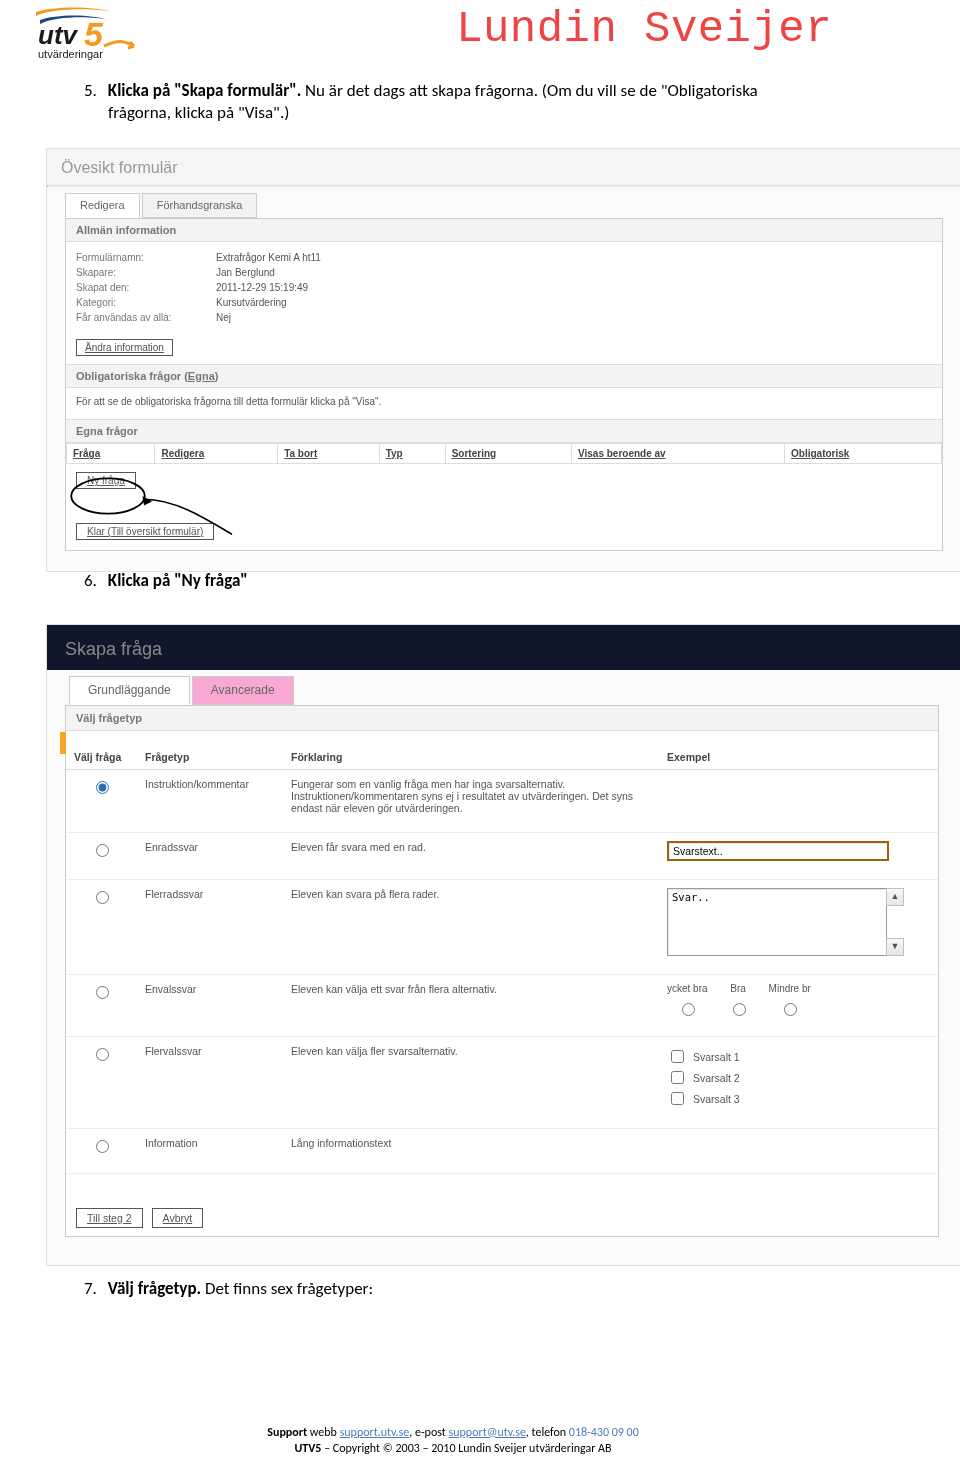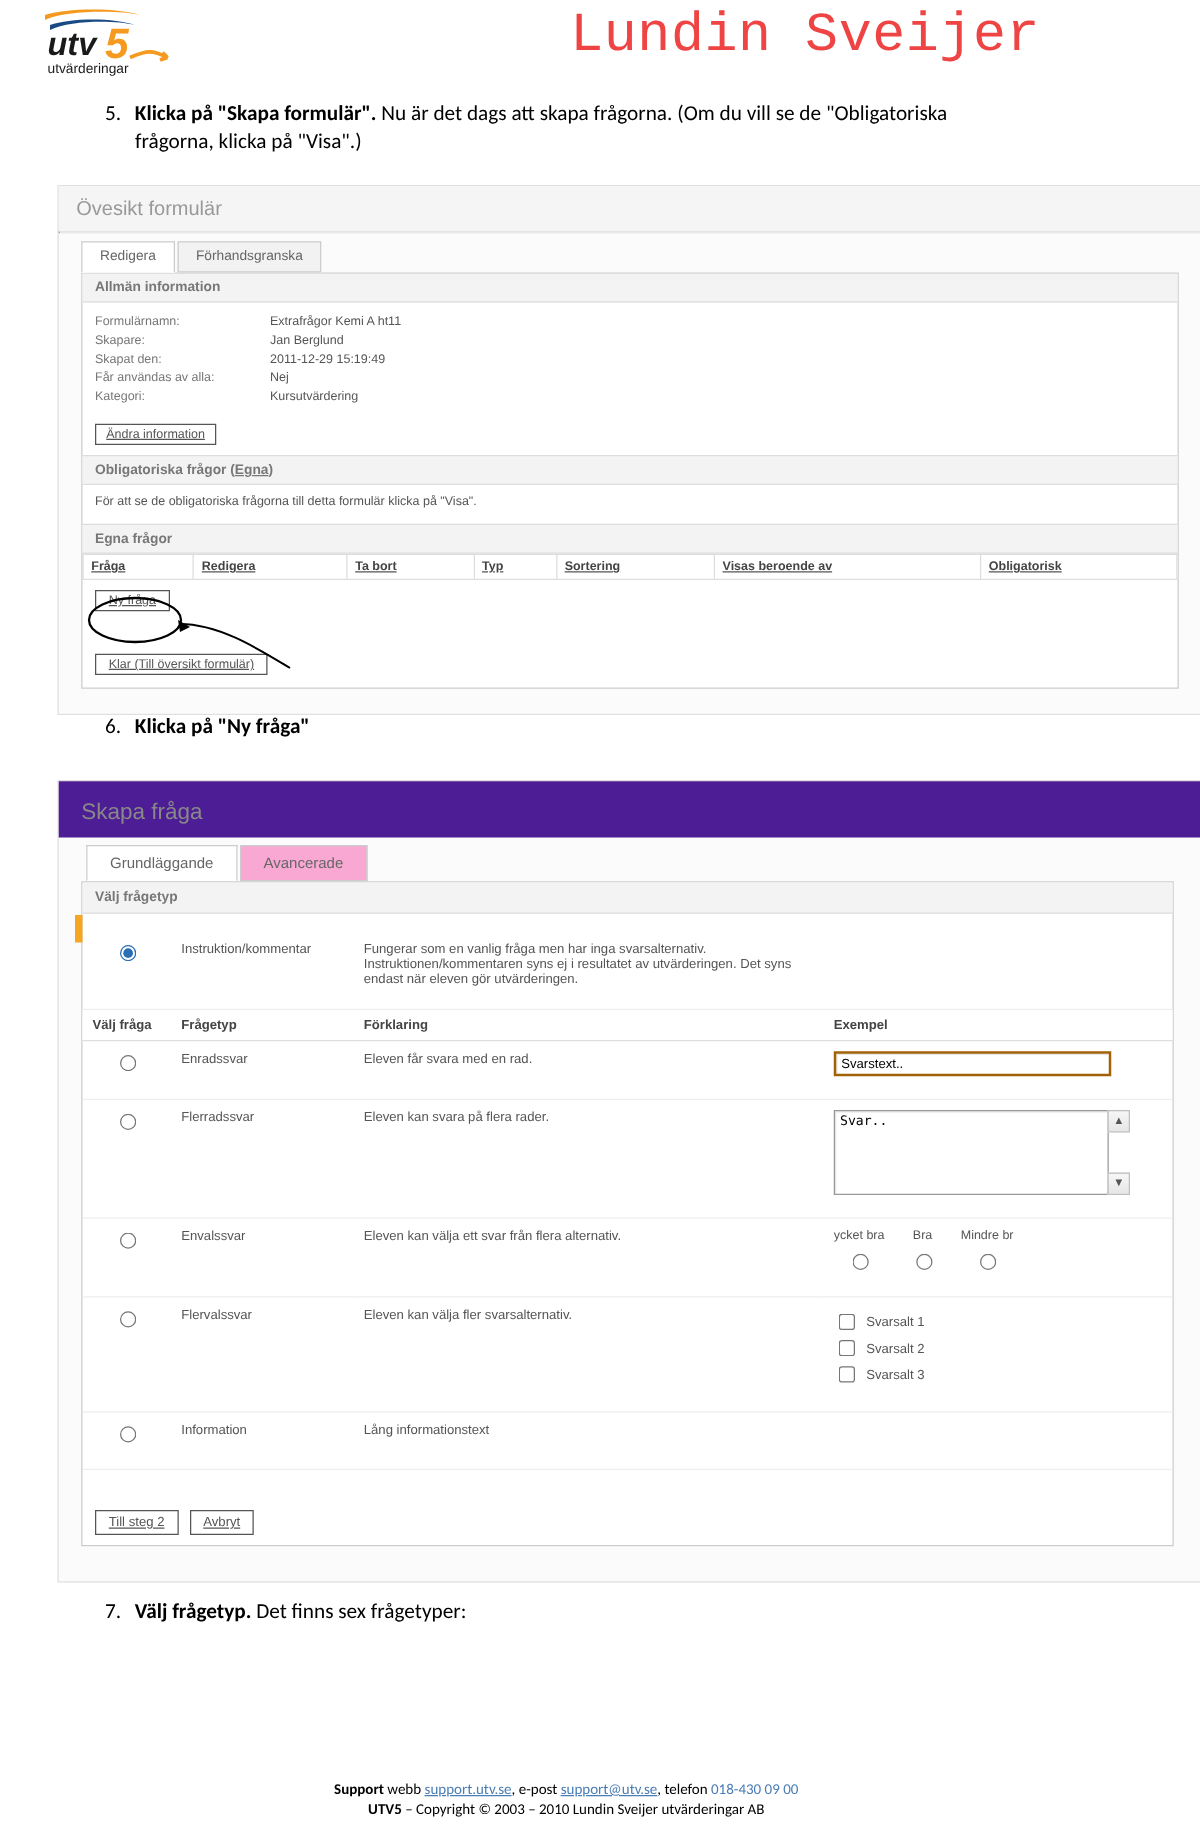--- a/index.html
+++ b/index.html
@@ -124,12 +124,12 @@
             <span>2011-12-29 15:19:49</span>
           </div>
         <div class="info-row">
+            <span class="lbl">Kategori:</span>
+            <span>Kursutvärdering</span>
+          </div>
+        <div class="info-row">
             <span class="lbl">Får användas av alla:</span>
             <span>Nej</span>
-          </div>
-        <div class="info-row">
-            <span class="lbl">Kategori:</span>
-            <span>Kursutvärdering</span>
           </div>
       </div>
       <span class="btn-small">Ändra information</span>

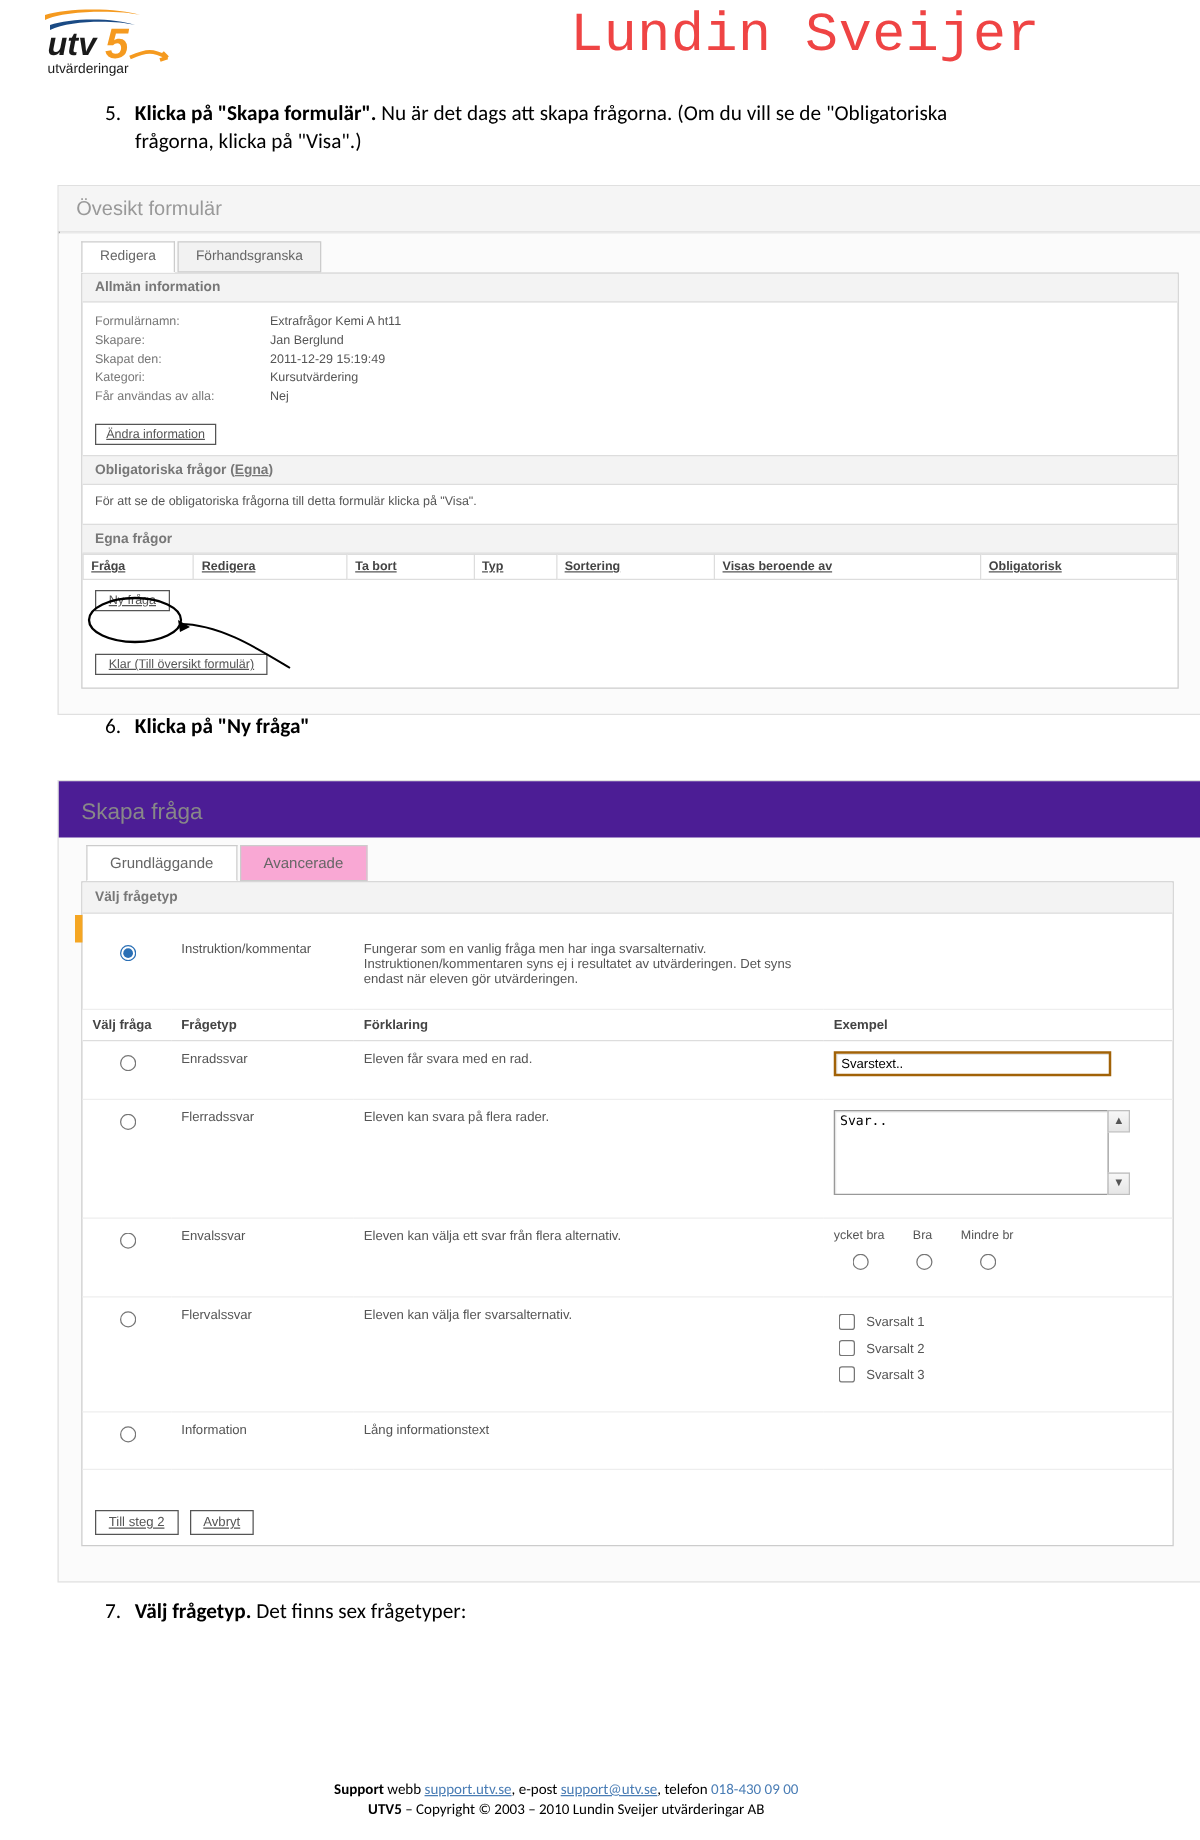--- a/index.html
+++ b/index.html
@@ -46,7 +46,7 @@
 
   
   .shot2 { position: absolute; left: 18px; top: 624px; width: 914px; height: 640px; border: 1px solid #e0e0e0; background: #fbfbfb; font-family: Verdana, Arial, sans-serif; font-size: 11px; color: #555; }
-  .shot2 .title-bar { background: #4c1d95; padding: 14px 18px 10px; font-size: 18px; color: #888; }
+  .shot2 .title-bar { background: #0f172a; padding: 14px 18px 10px; font-size: 18px; color: #888; }
   .shot2 .tabs { padding: 6px 22px 0; }
   .shot2 .tab { display: inline-block; padding: 6px 18px 7px; border: 1px solid #ccc; border-bottom: 1px solid #fff; background: #fff; color: #666; margin-right: -1px; font-size: 12px; }
   .shot2 .tab.inactive { background: #f9a8d4; border-bottom: 1px solid #ccc; }

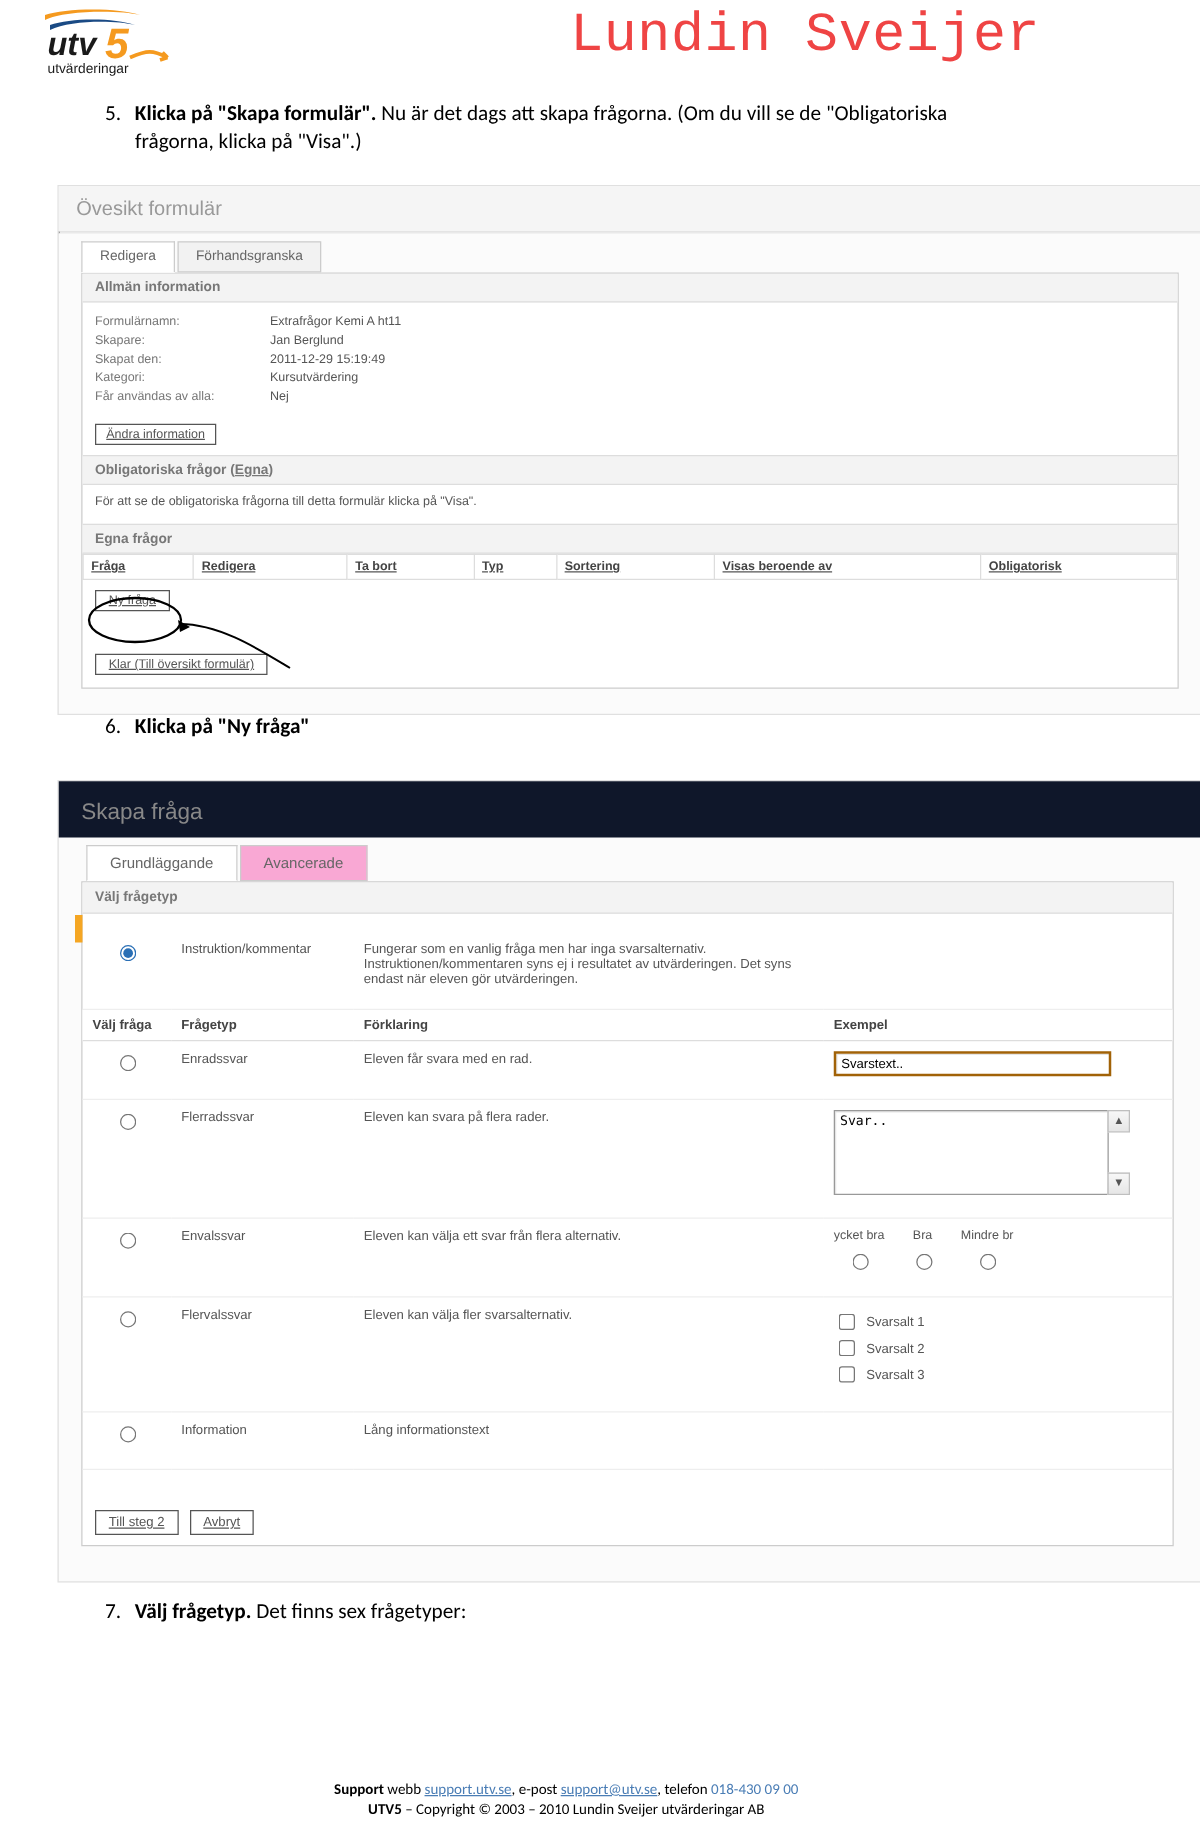--- a/index.html
+++ b/index.html
@@ -187,16 +187,16 @@
       <table class="qt">
         <tbody>
             <tr>
+          <th class="col-valj">Välj fråga</th>
+          <th class="col-typ">Frågetyp</th>
+          <th class="col-forkl">Förklaring</th>
+          <th>Exempel</th>
+        </tr>
+        <tr>
           <td class="col-valj"><input type="radio" name="qt" checked="" style=""></td>
           <td>Instruktion/kommentar</td>
           <td>Fungerar som en vanlig fråga men har inga svarsalternativ. Instruktionen/kommentaren syns ej i resultatet av utvärderingen. Det syns endast när eleven gör utvärderingen.</td>
           <td></td>
-        </tr>
-        <tr>
-          <th class="col-valj">Välj fråga</th>
-          <th class="col-typ">Frågetyp</th>
-          <th class="col-forkl">Förklaring</th>
-          <th>Exempel</th>
         </tr>
         <tr>
           <td class="col-valj"><input type="radio" name="qt" style=""></td>

